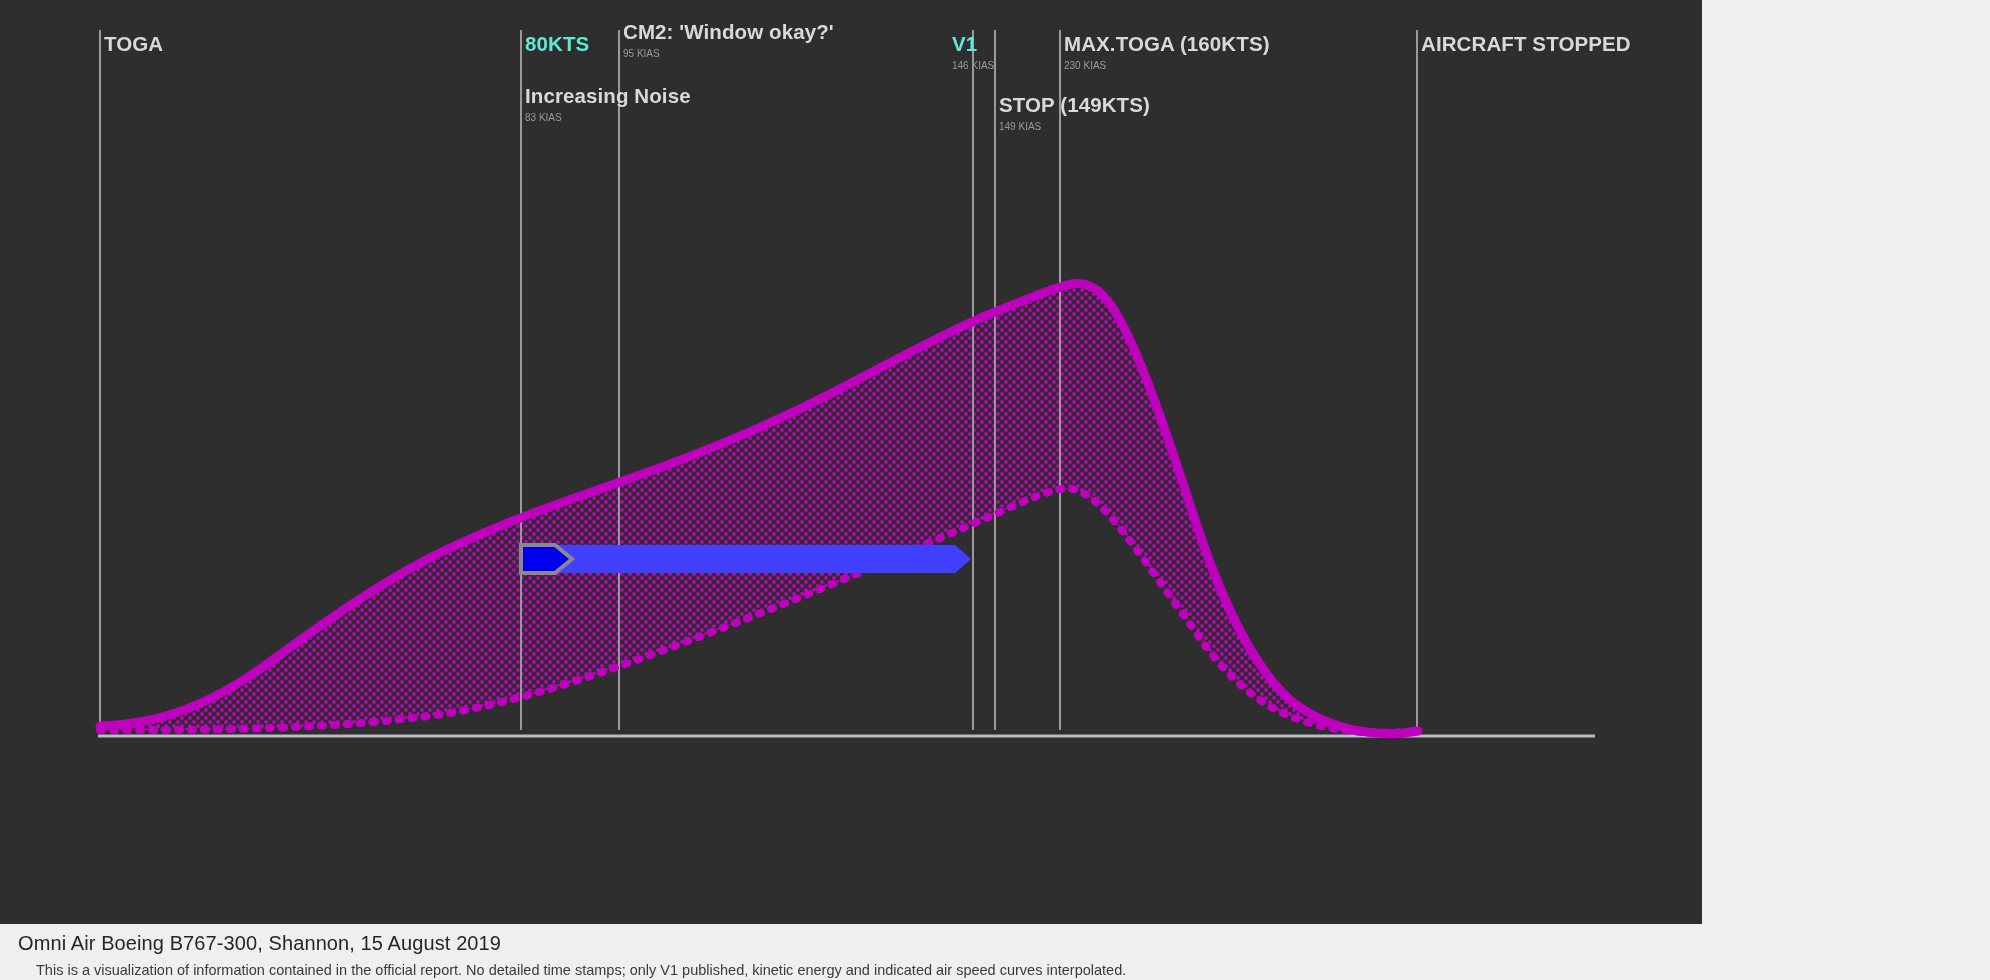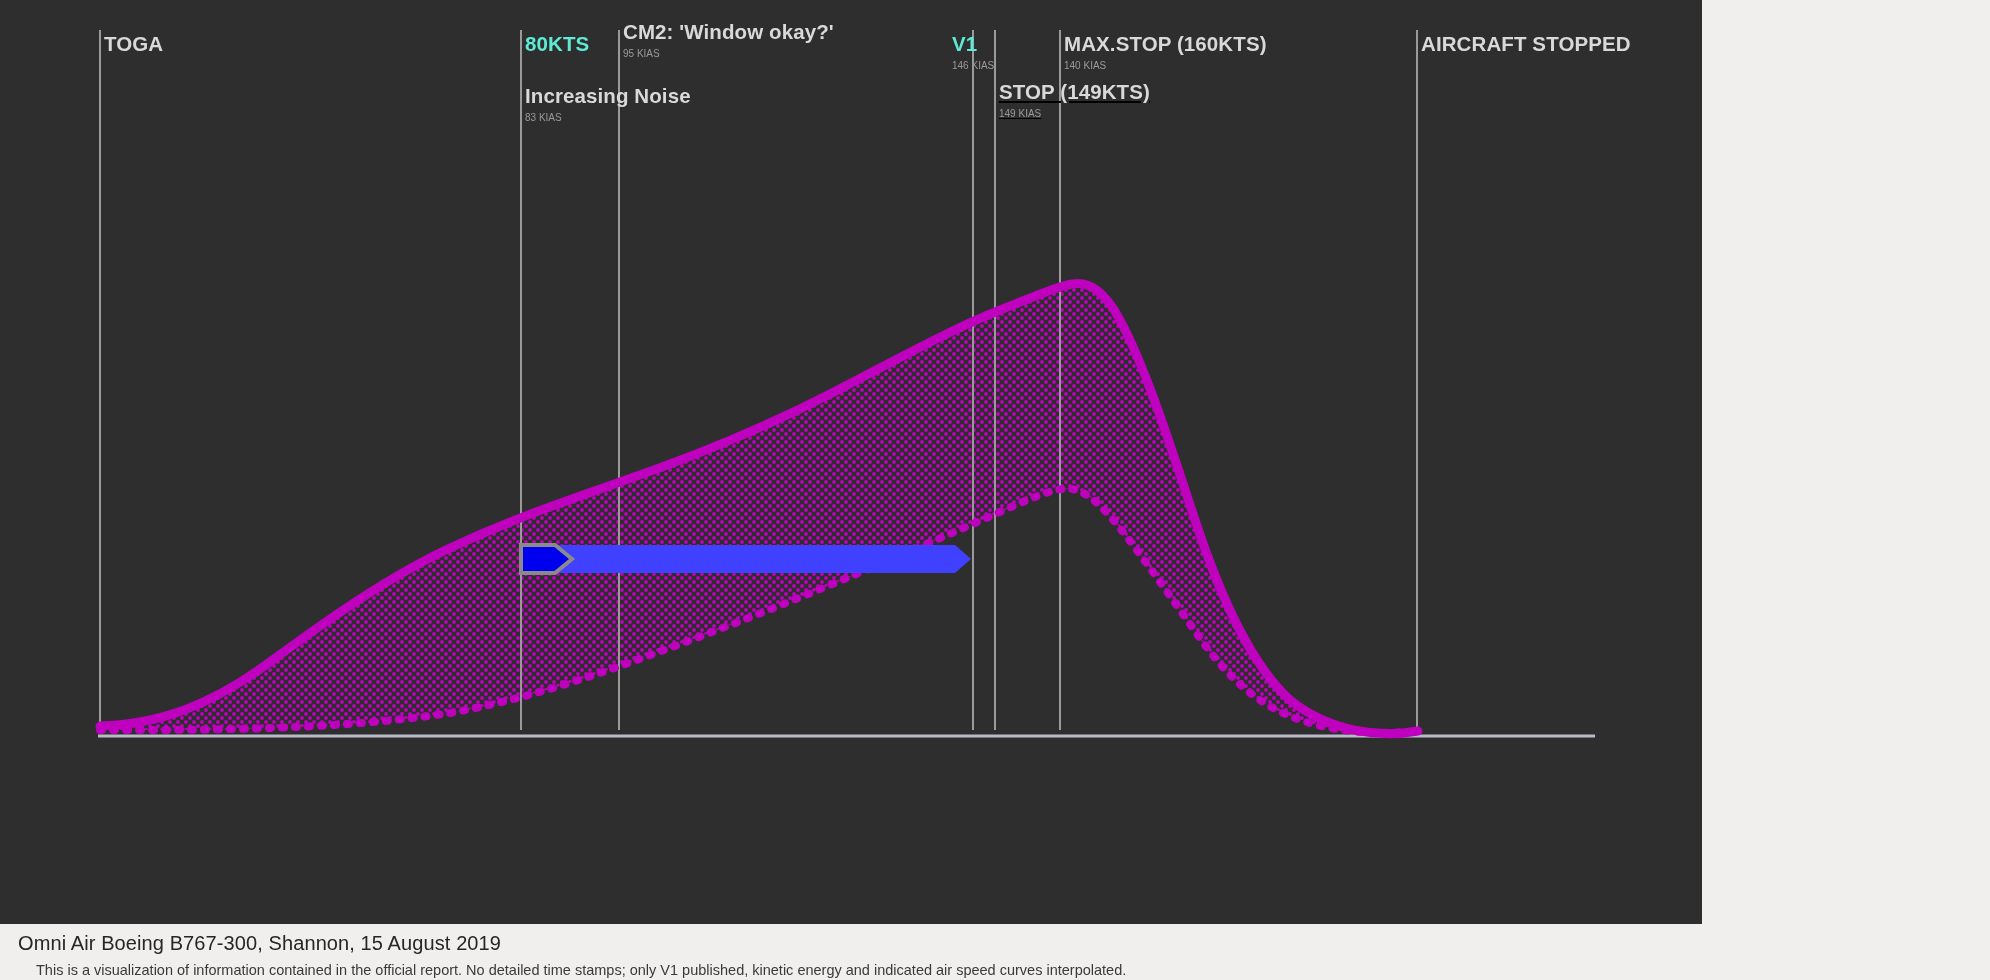--- a/index.html
+++ b/index.html
@@ -176,7 +176,7 @@
     </div>
 
     <div class="event" style="left:1064px;top:34px;">
-      <span class="ev-title">MAX.STOP (160KTS)</span>
+      <span class="ev-title">MAX.TOGA (160KTS)</span>
       <span class="ev-sub">140 KIAS</span>
     </div>
 

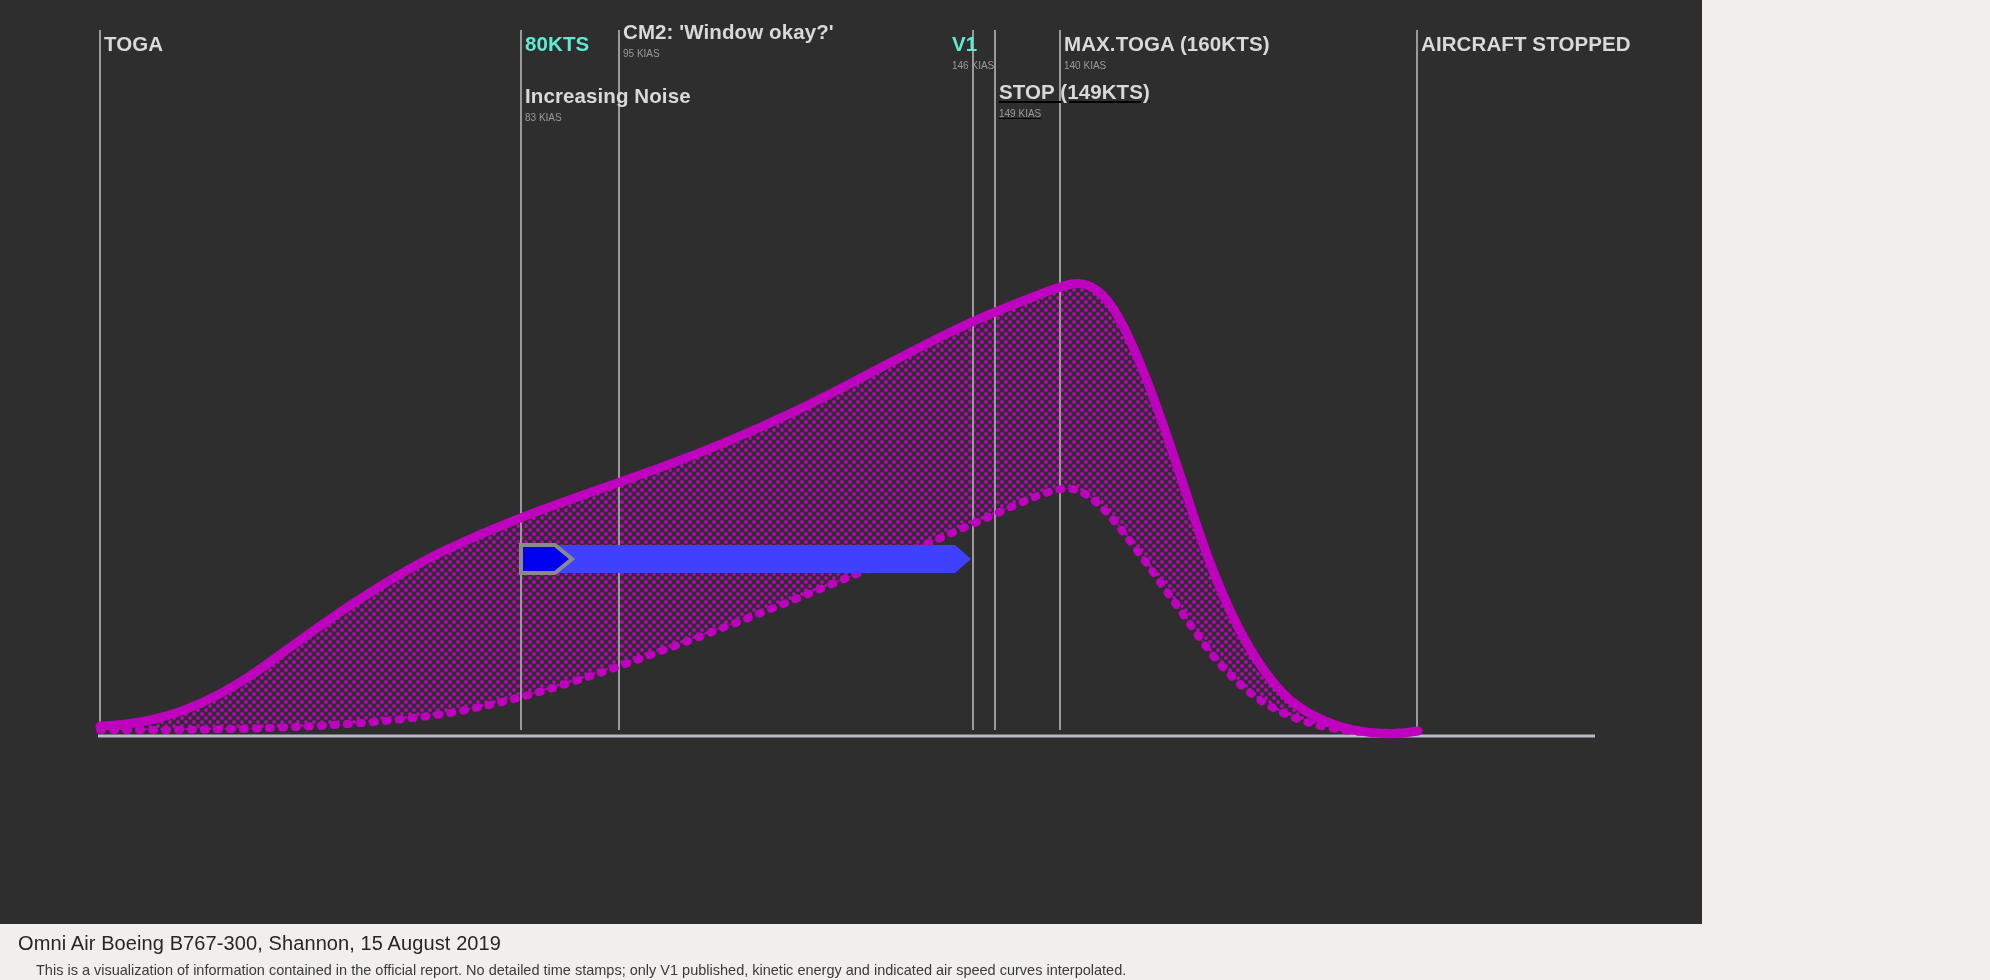--- a/index.html
+++ b/index.html
@@ -177,7 +177,7 @@
 
     <div class="event" style="left:1064px;top:34px;">
       <span class="ev-title">MAX.TOGA (160KTS)</span>
-      <span class="ev-sub">140 KIAS</span>
+      <span class="ev-sub">230 KIAS</span>
     </div>
 
     <div class="event" style="left:1421px;top:34px;">

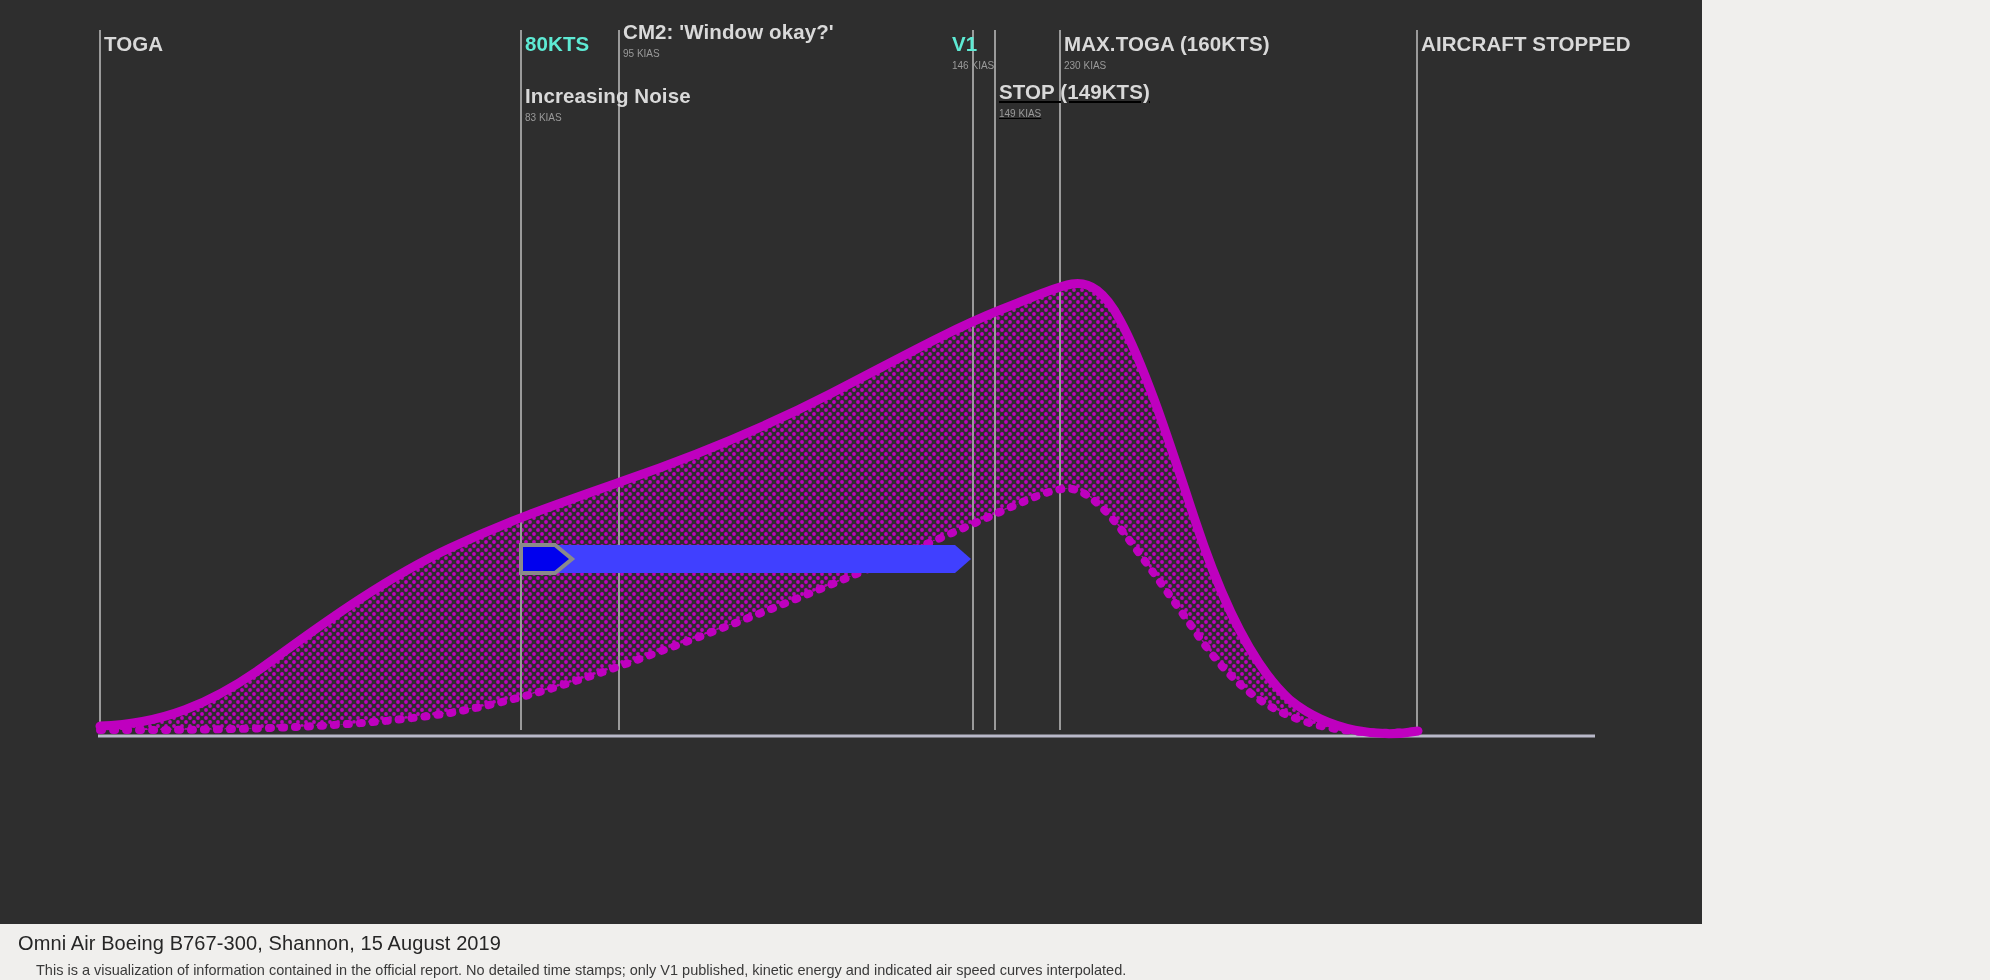--- a/index.html
+++ b/index.html
@@ -170,7 +170,7 @@
       <span class="ev-sub">146 KIAS</span>
     </div>
 
-    <div class="event" style="left:999px;top:82px;text-decoration:underline;">
+    <div class="event" style="left:999px;top:95px;">
       <span class="ev-title">STOP (149KTS)</span>
       <span class="ev-sub">149 KIAS</span>
     </div>

